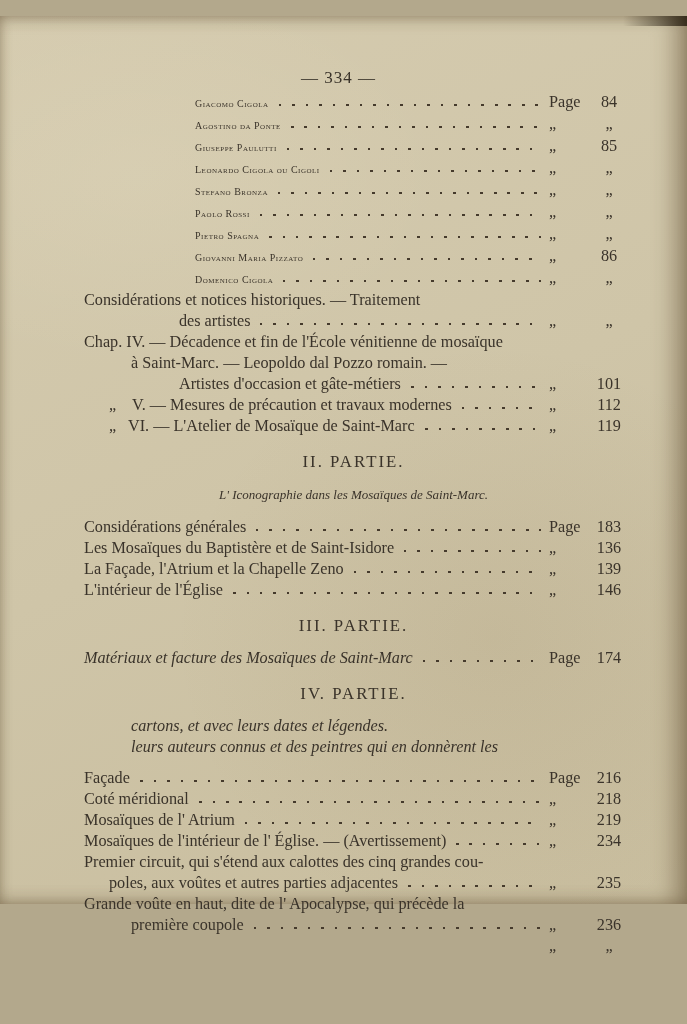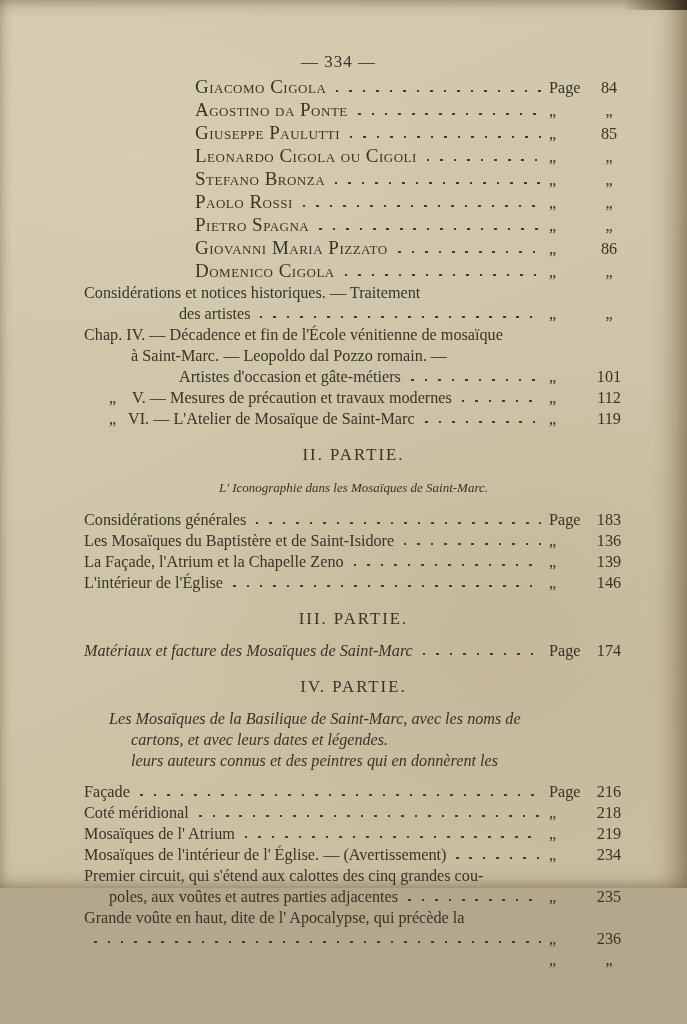--- a/index.html
+++ b/index.html
@@ -20,6 +20,7 @@
       inset 5px 0 12px -4px rgba(92,74,45,.30),
       inset 0 7px 14px -5px rgba(92,74,45,.25),
       inset 0 -9px 16px -7px rgba(92,74,45,.28);
+    margin-top: 16px;
   }
   .corner-tr{
     position:absolute;top:0;right:0;width:64px;height:10px;

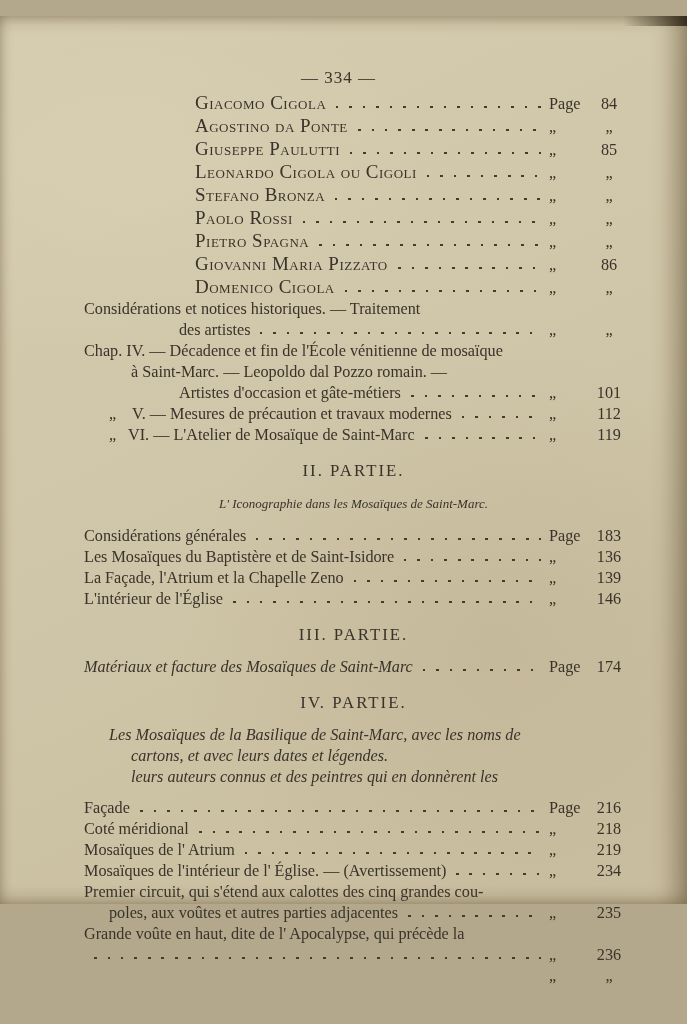--- a/index.html
+++ b/index.html
@@ -36,7 +36,7 @@
   }
   .row{display:flex;align-items:baseline}
   .txt,.pre{white-space:pre}
-  .sc{font-variant:small-caps;letter-spacing:.5px;font-size:19px}
+  .sc{font-variant:small-caps;letter-spacing:.5px;font-size:10px}
   .it{font-style:italic}
   .i0{padding-left:0}
   .i1{padding-left:25px}

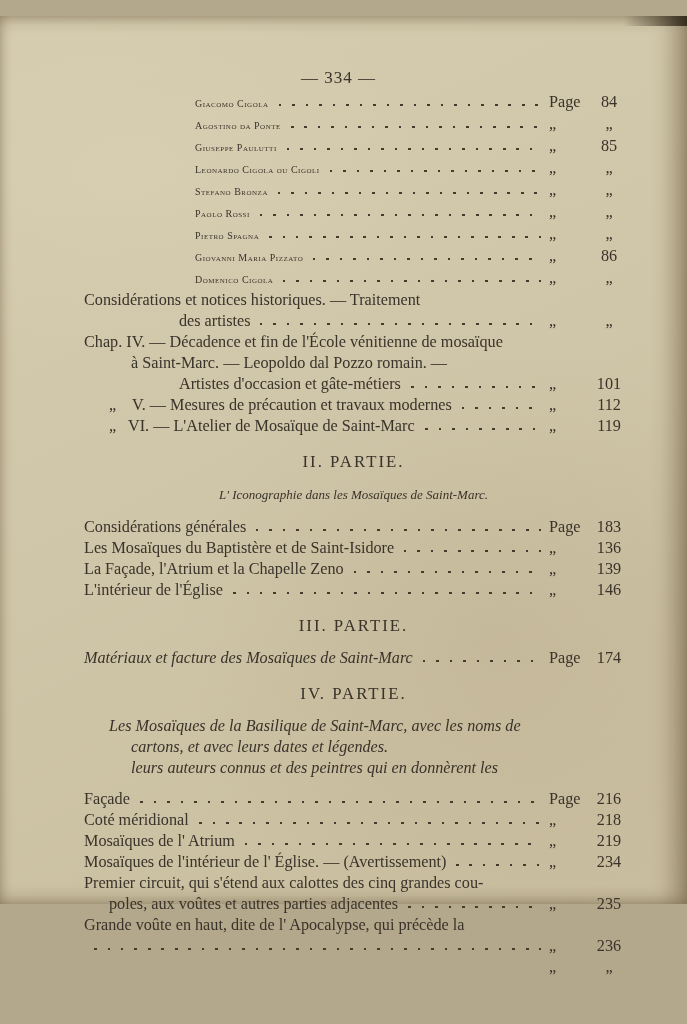--- a/index.html
+++ b/index.html
@@ -213,7 +213,6 @@
       </div>
       <div class="part-heading">IV. PARTIE.</div>
       <div class="intro-block">
-        <div class="pre iline i1">Les Mosaïques de la Basilique de Saint-Marc, avec les noms de</div>
         <div class="pre iline i2">cartons, et avec leurs dates et légendes.</div>
         <div class="pre iline i2">leurs auteurs connus et des peintres qui en donnèrent les</div>
       </div>

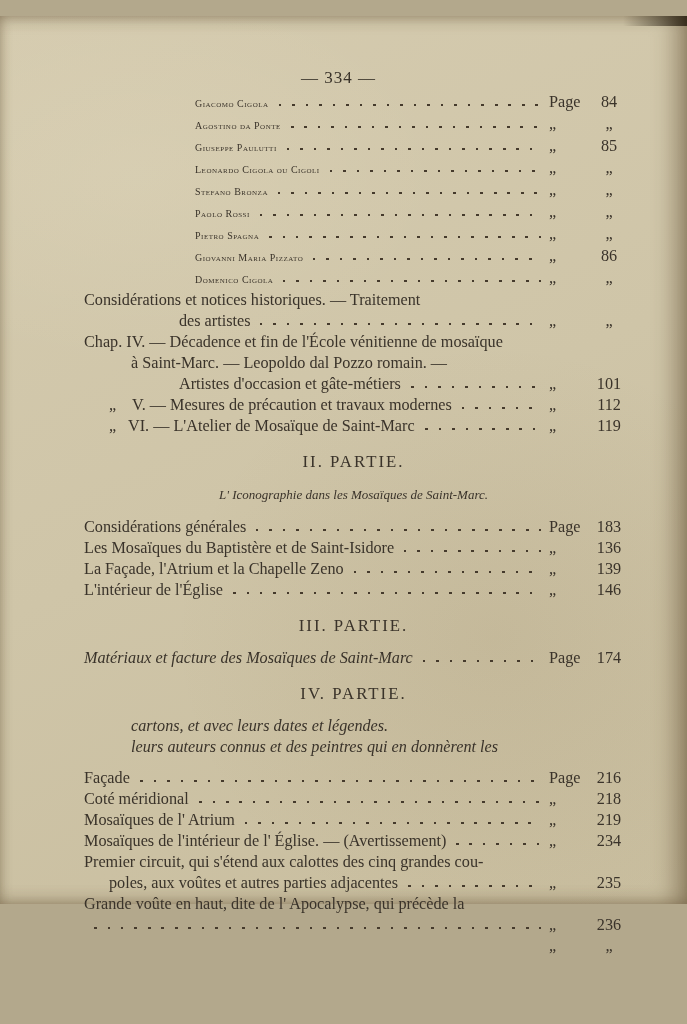--- a/index.html
+++ b/index.html
@@ -260,6 +260,7 @@
       <div class="entry">
         <div class="pre i0">Grande voûte en haut, dite de l' Apocalypse, qui précède la</div>
         <div class="row">
+          <span class="txt i2">première coupole</span>
           <span class="fill dots"></span>
           <span class="plabel">„</span>
           <span class="pnum">236</span>

